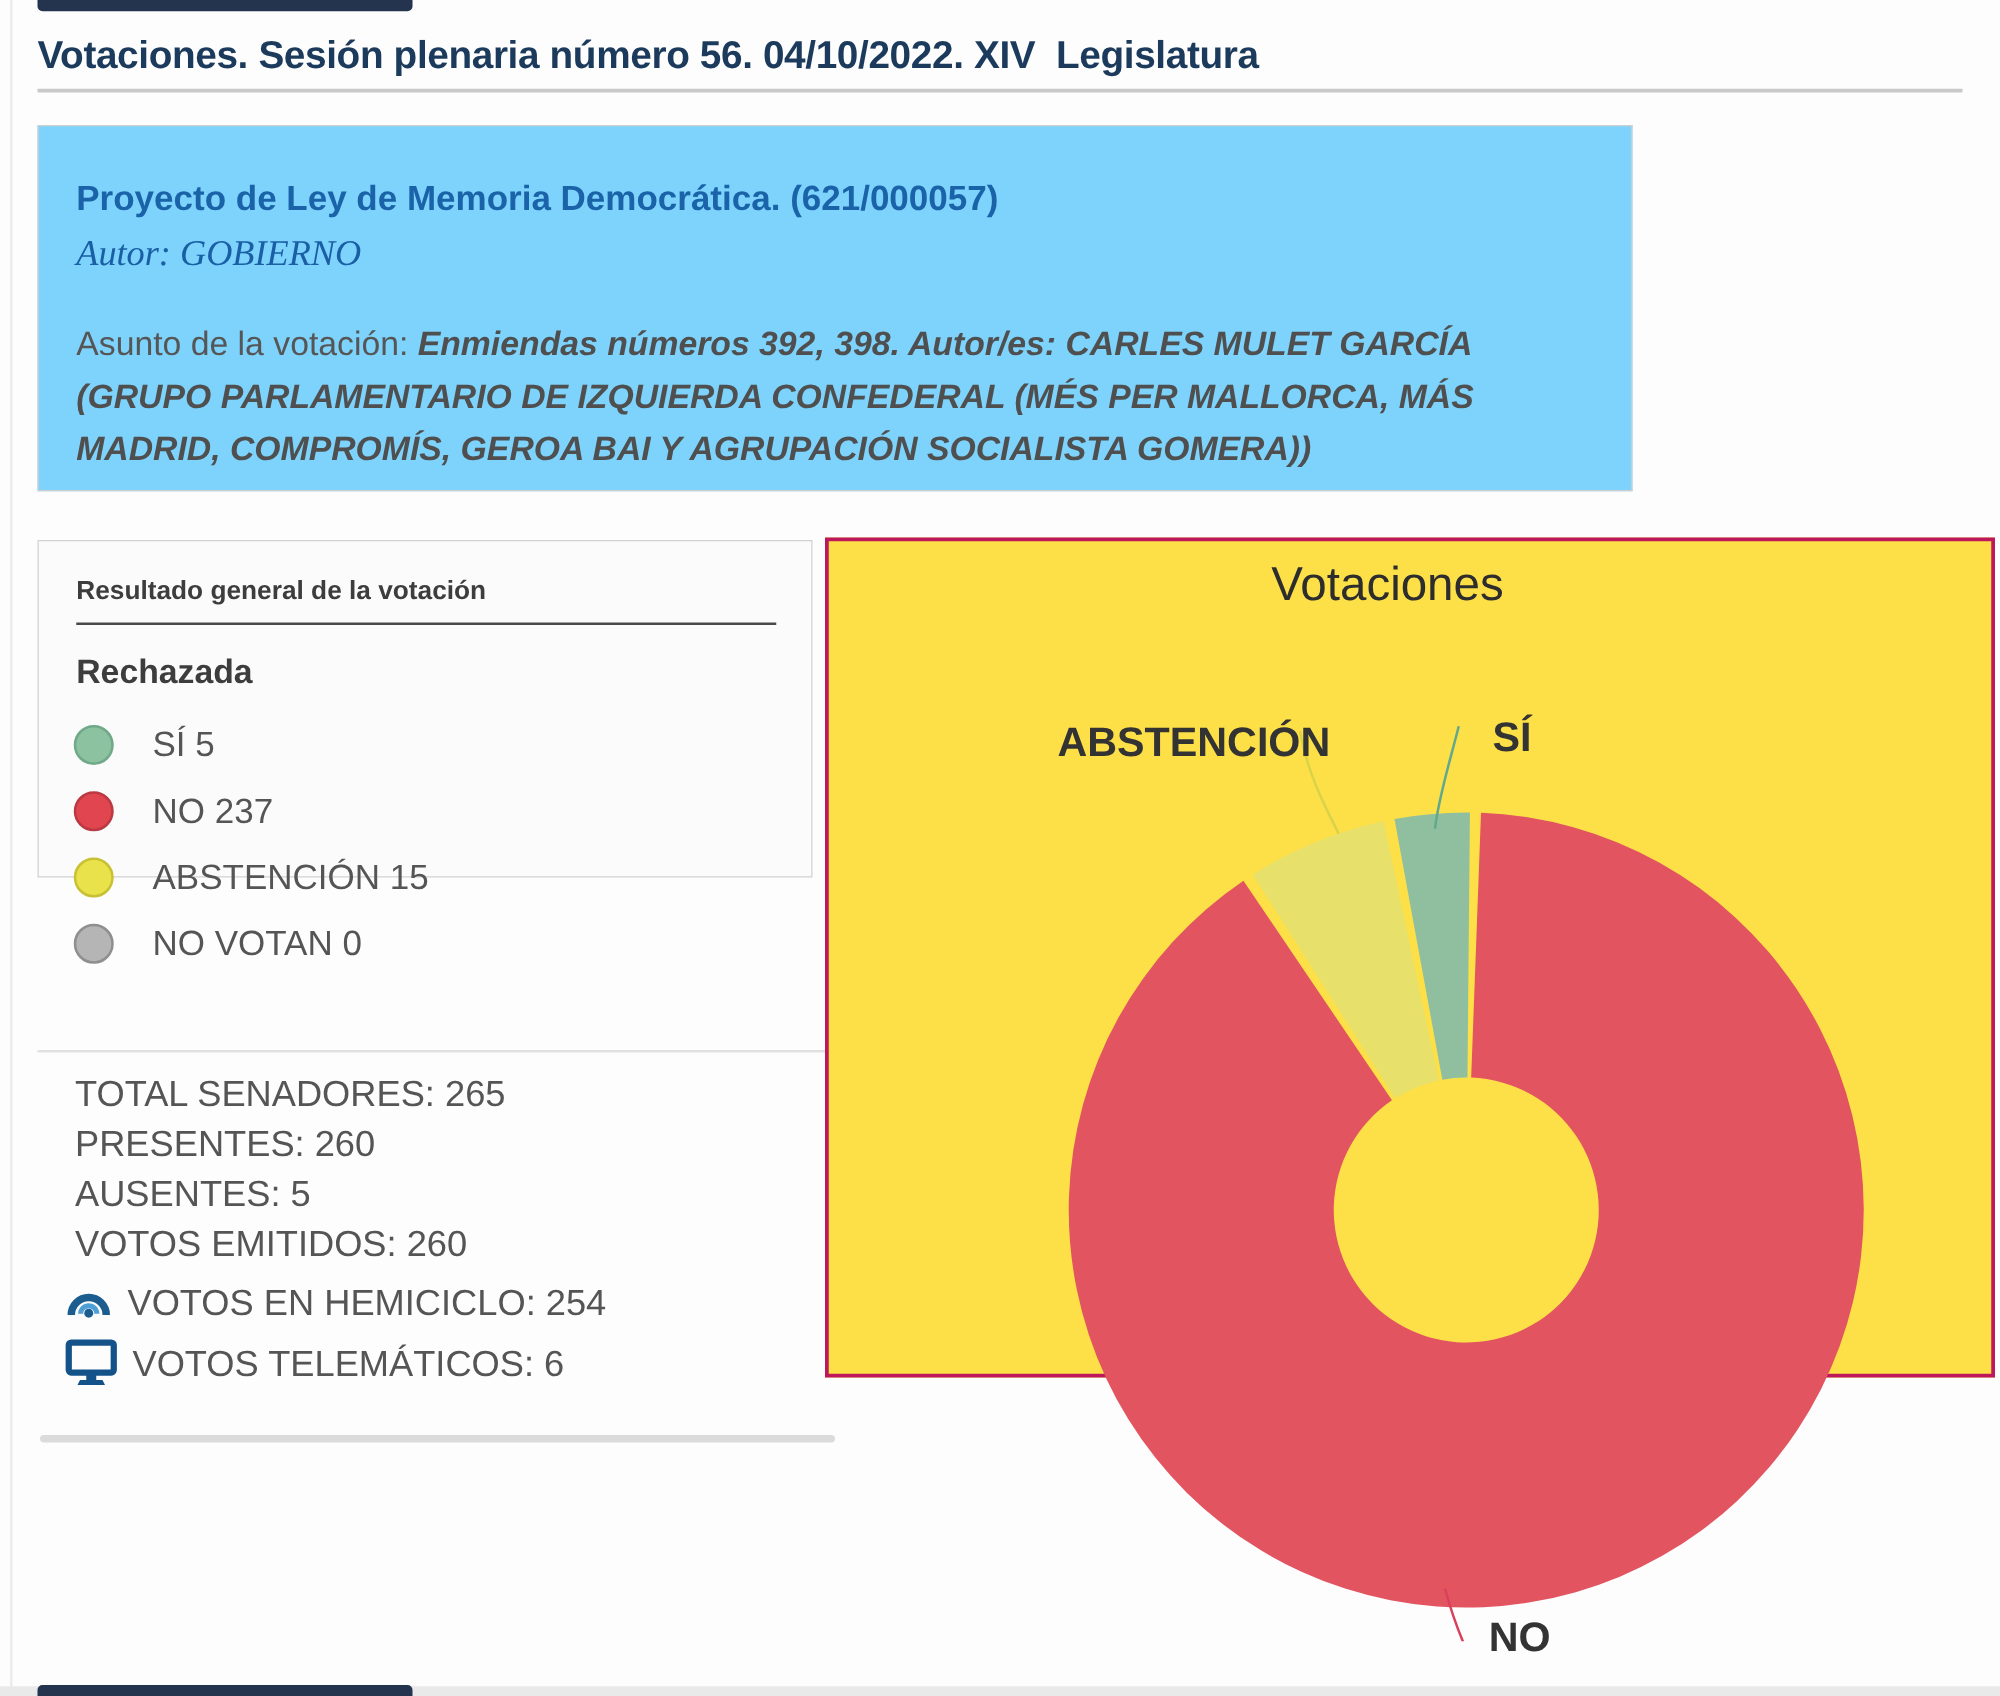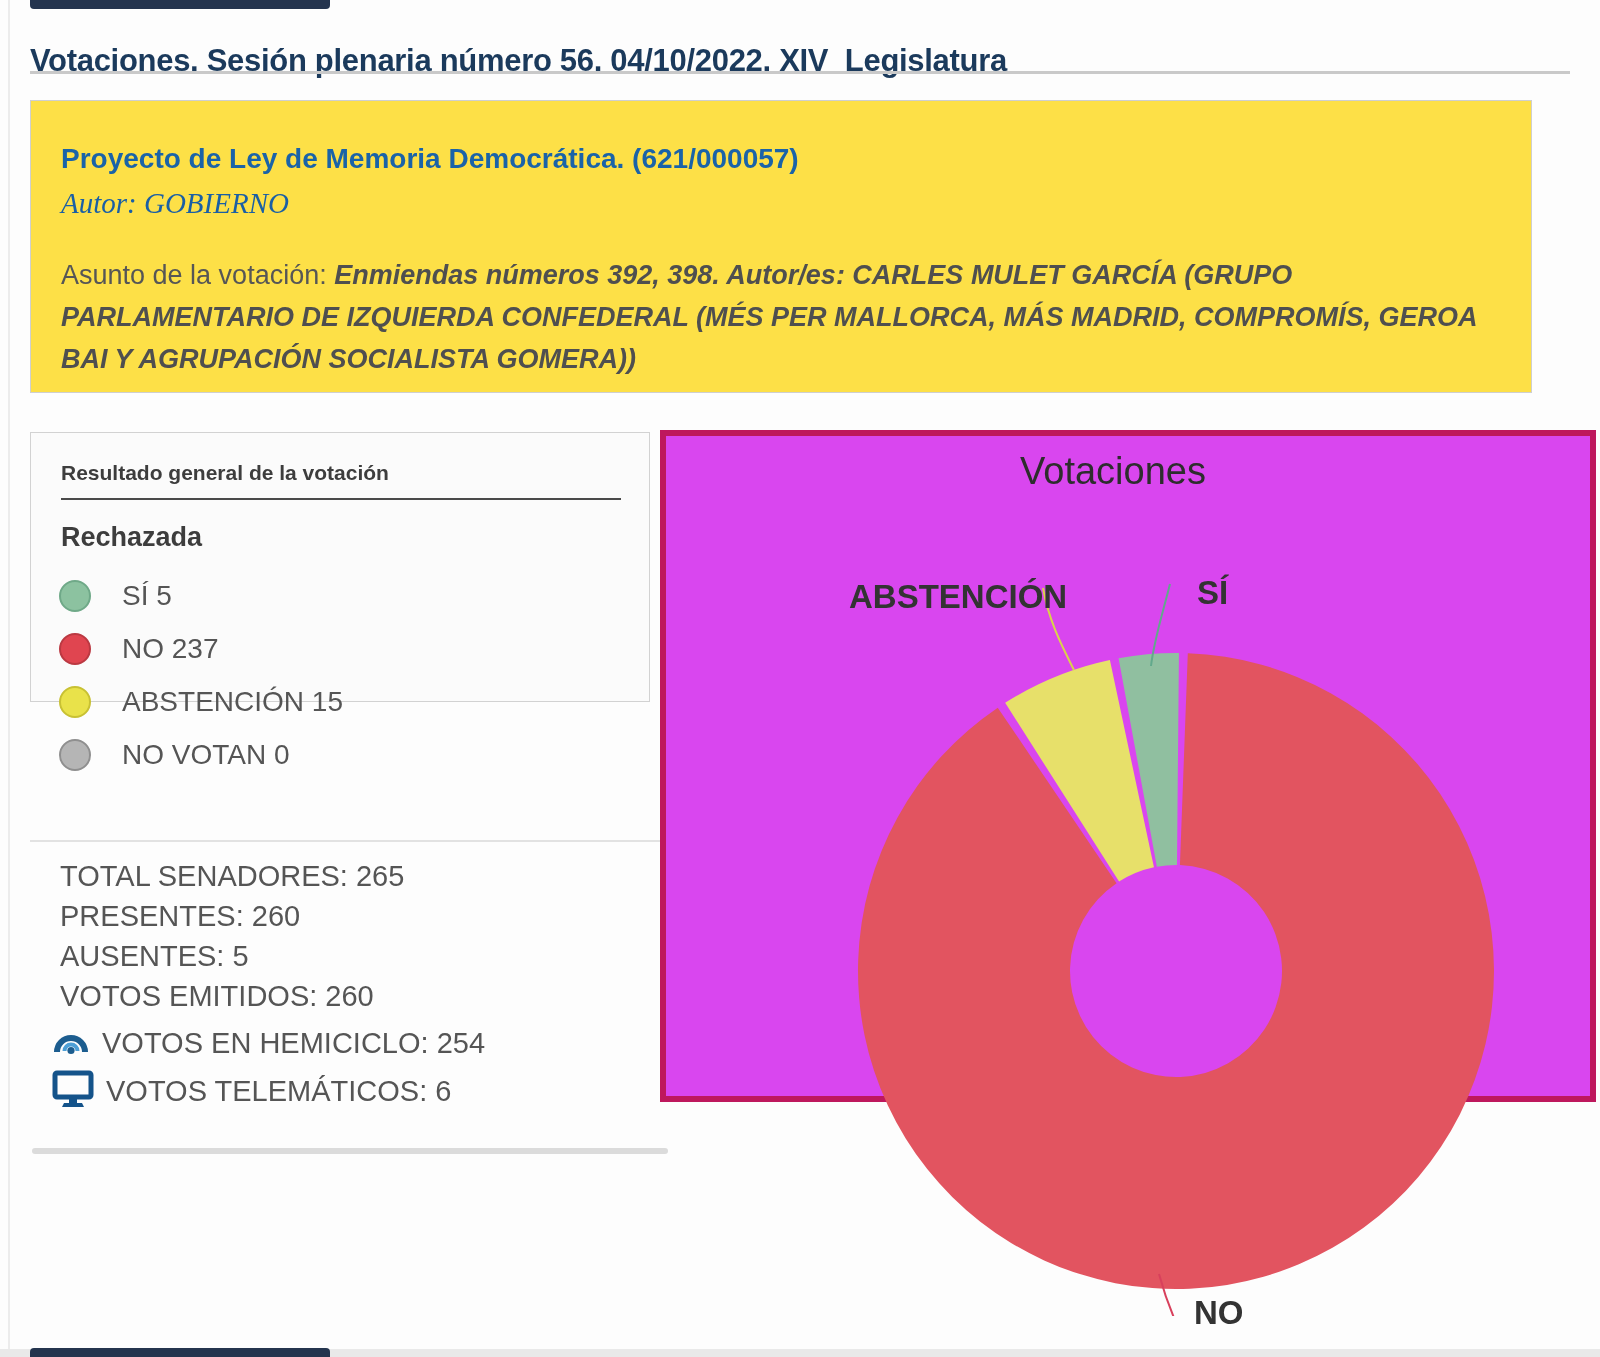--- a/index.html
+++ b/index.html
@@ -13,7 +13,7 @@
   .bottom-dark-bar{position:absolute;left:30px;bottom:0;width:300px;height:9px;background:#24344e;border-radius:4px 4px 0 0;}
 
   .page-title{
-    position:absolute;left:30px;top:43px;width:1540px;
+    position:absolute;left:30px;top:26px;width:1540px;
     font-size:31px;font-weight:bold;color:#1b3a5c;letter-spacing:-0.3px;
     white-space:pre-wrap;
   }

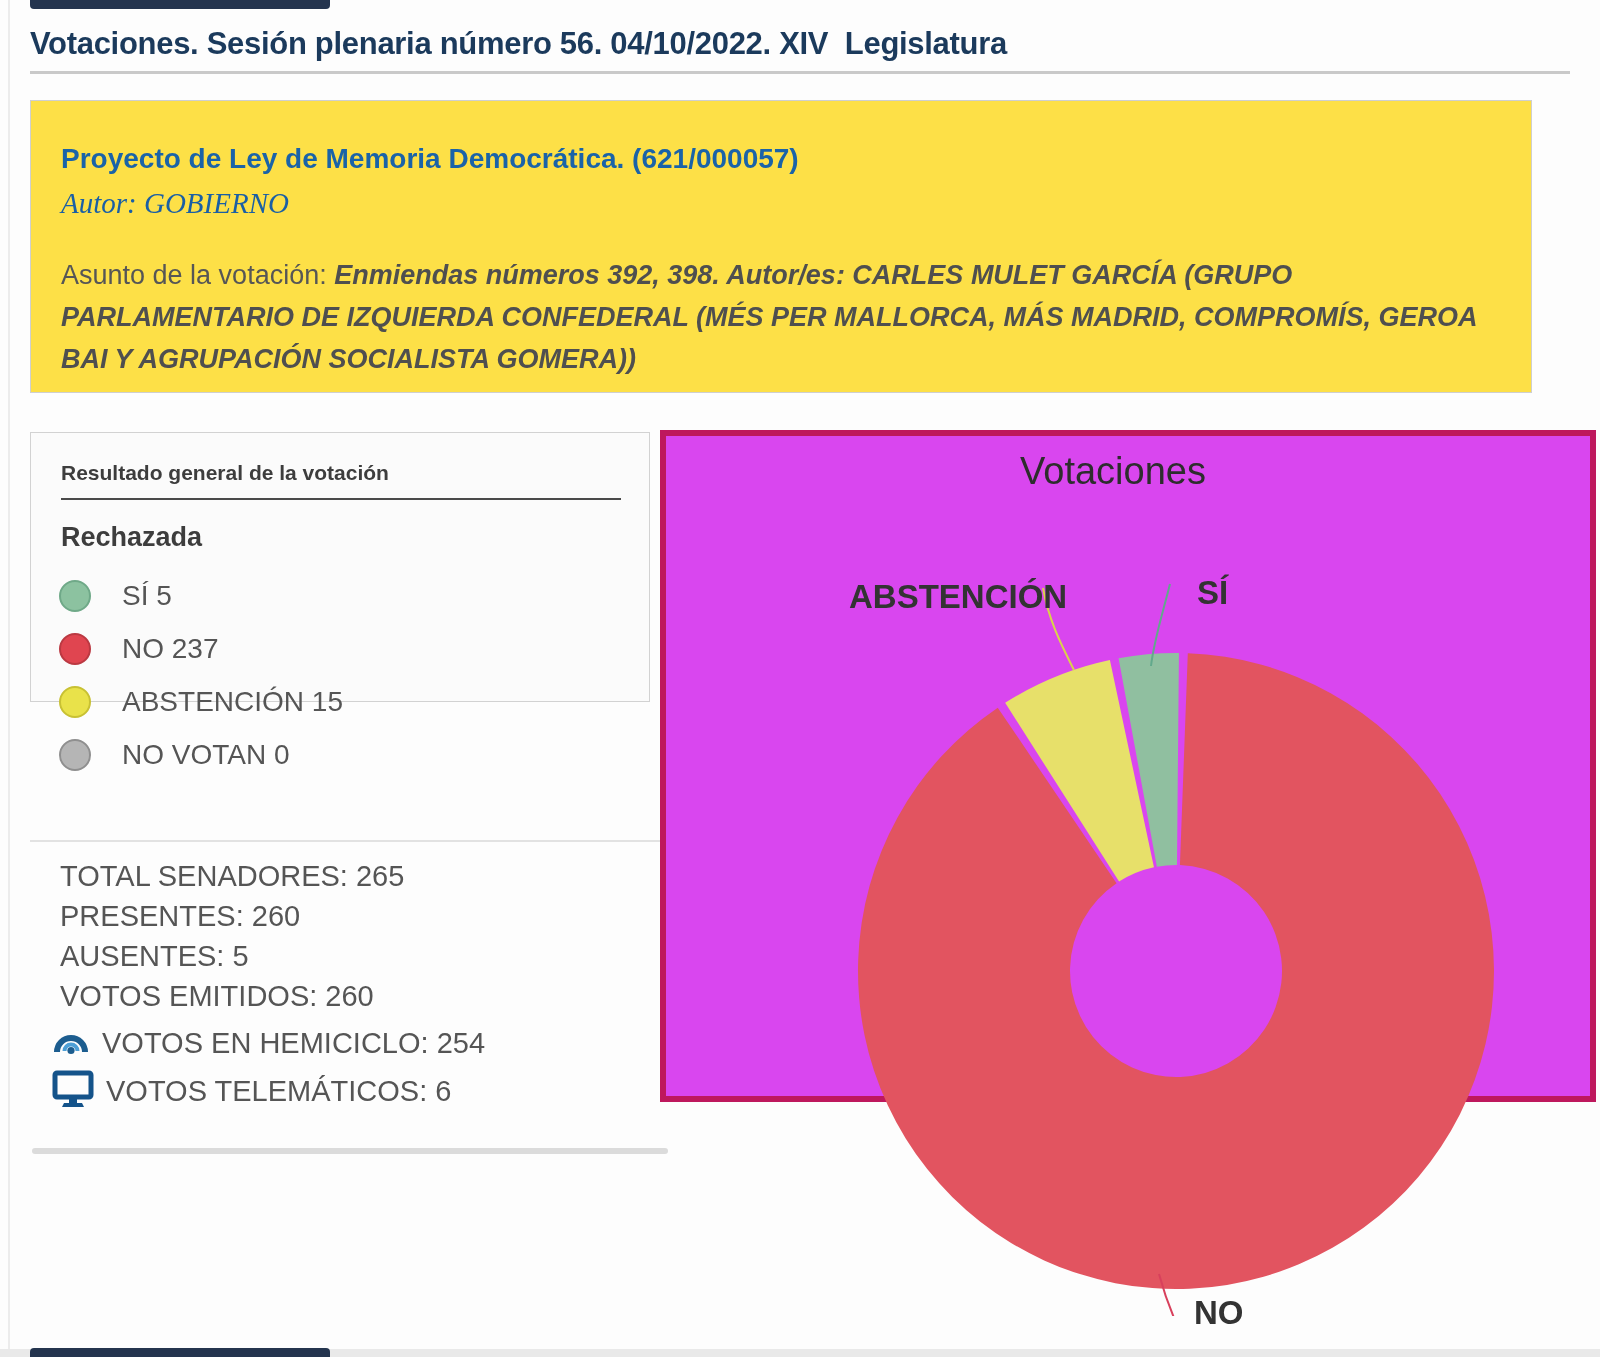--- a/index.html
+++ b/index.html
@@ -20,8 +20,8 @@
   .title-rule{position:absolute;left:30px;top:71px;width:1540px;height:3px;background:#c9c9c9;}
 
   .bill-box{
-    position:absolute;left:30px;top:100px;width:1502px;height:293px;
-    border:1px solid #cfcfcf;background:#fde047;box-sizing:border-box;
+    position:absolute;left:30px;top:100px;width:1276px;height:293px;
+    border:1px solid #cfcfcf;background:#7dd3fc;box-sizing:border-box;
   }
   .bill-title{margin:42px 50px 0 30px;font-size:28px;font-weight:bold;color:#1a63a8;}
   .bill-author{margin:12px 50px 0 30px;font-family:"Liberation Serif", serif;font-style:italic;font-size:29px;color:#1a5fa5;}

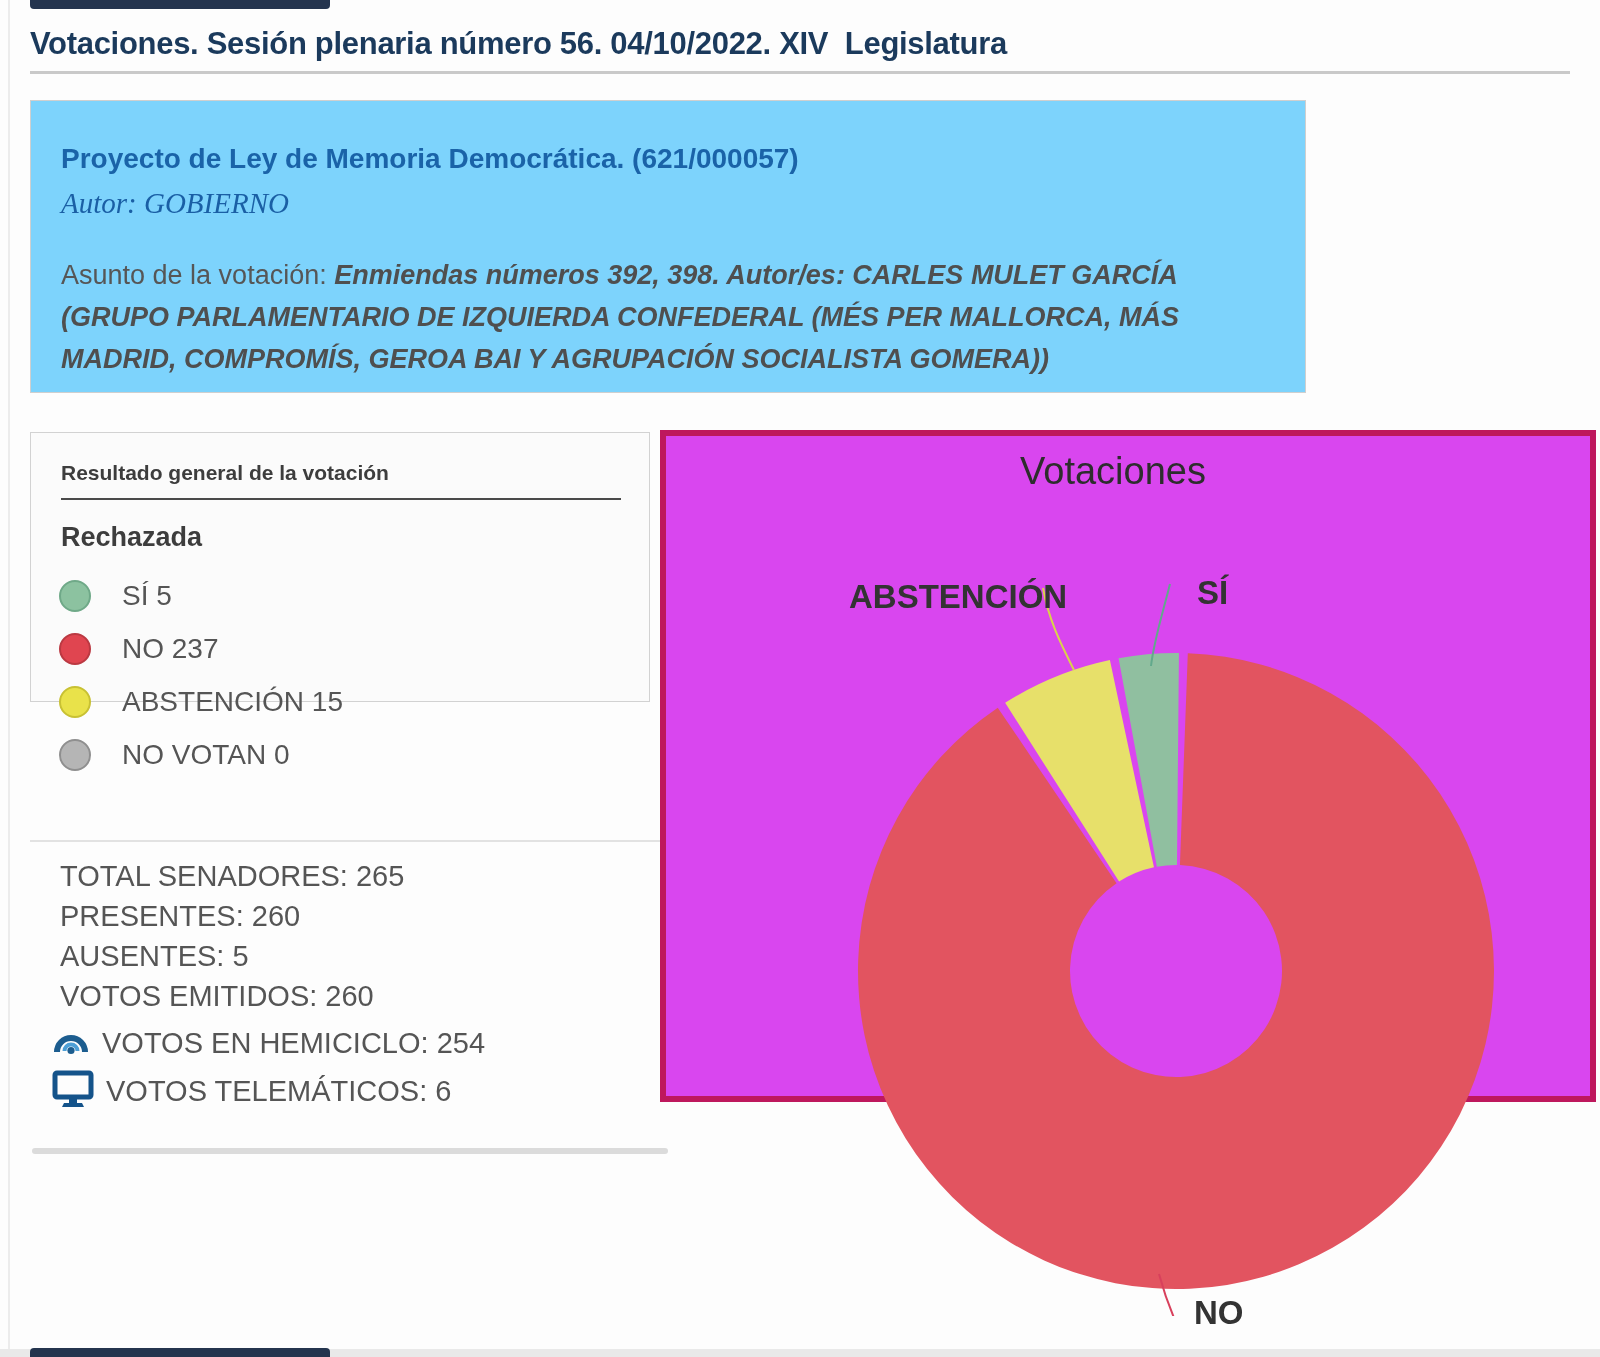--- a/index.html
+++ b/index.html
@@ -49,7 +49,7 @@
 
   .chart-box{
     position:absolute;left:660px;top:430px;width:936px;height:672px;
-    border:6px solid #be185d;background:#d946ef;box-sizing:border-box;
+    border:3px solid #be185d;background:#fde047;box-sizing:border-box;
   }
   .chart-title{
     position:absolute;left:447px;top:14px;transform:translateX(-50%);

